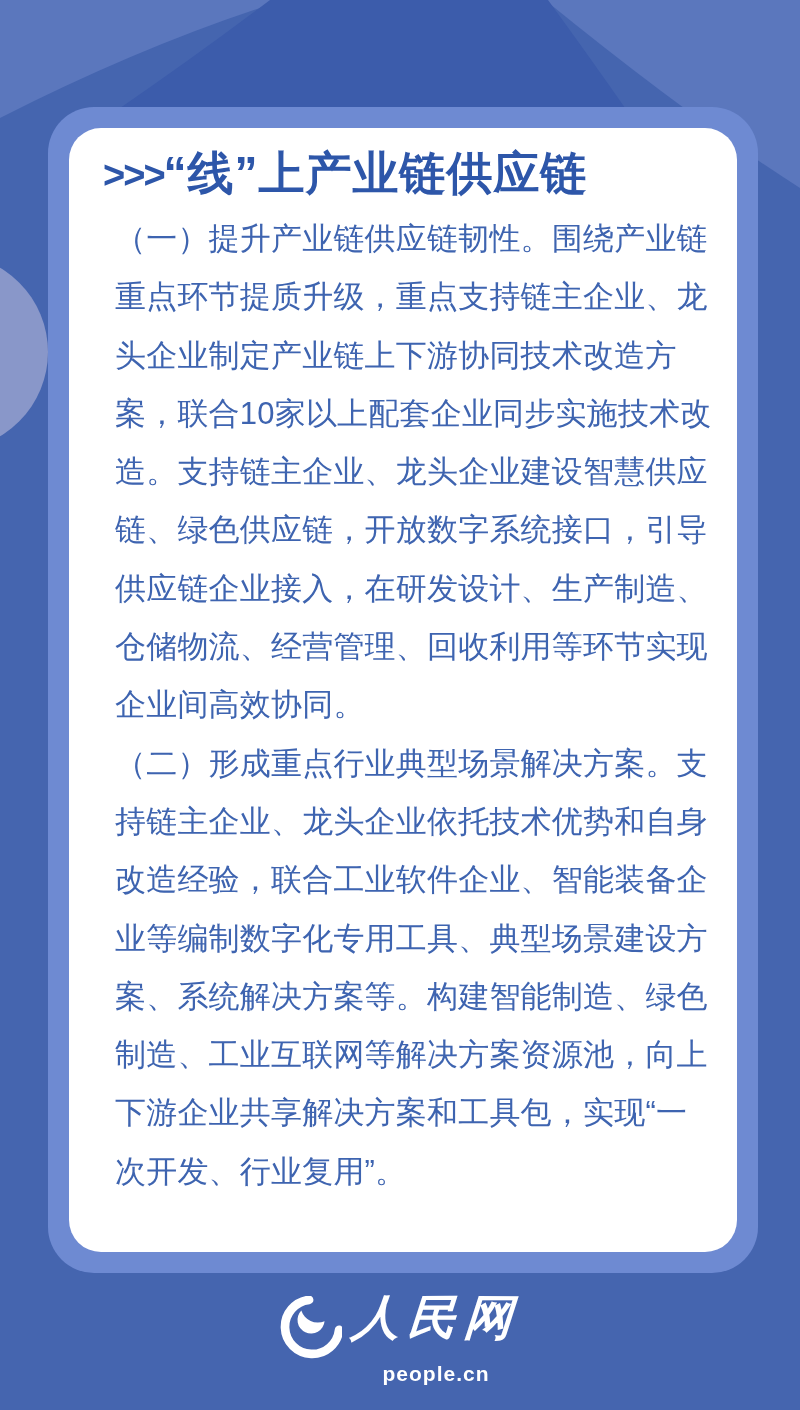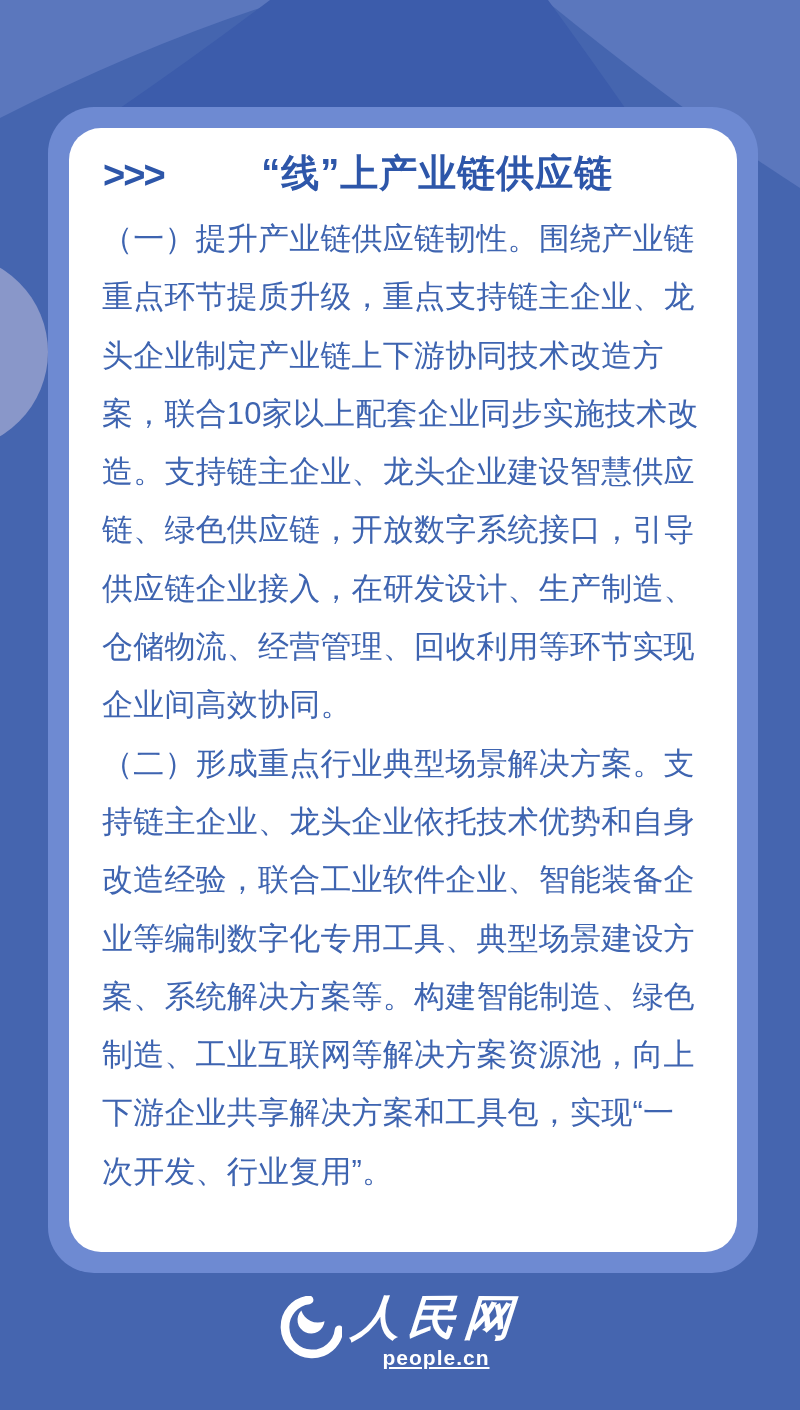--- a/index.html
+++ b/index.html
@@ -29,8 +29,8 @@
     flex:0 0 auto;
   }
   .header-titles{
-    flex:1 1 auto;text-align:center;
-    font-size:38px;font-weight:900;color:#2D56A9;
+    flex:1 1 auto;
+    font-size:46px;font-weight:900;color:#2D56A9;
     line-height:62px;letter-spacing:1px;
   }
   .card-body{

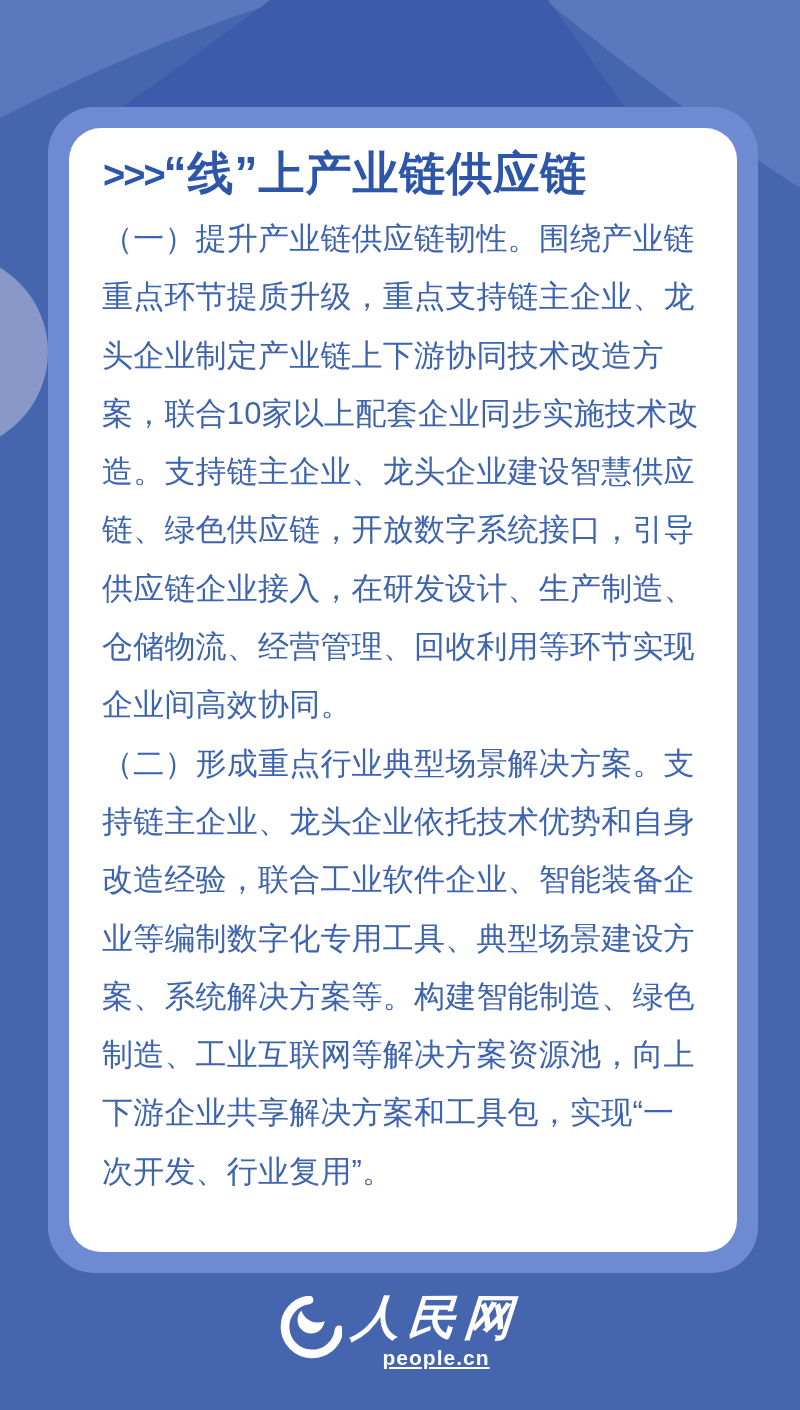--- a/index.html
+++ b/index.html
@@ -34,7 +34,7 @@
     line-height:62px;letter-spacing:1px;
   }
   .card-body{
-    margin-top:6px;padding:0 22px 0 33px;
+    margin-top:6px;padding:0 22px 0 46px;
   }
   .body-paragraph{
     margin:0;

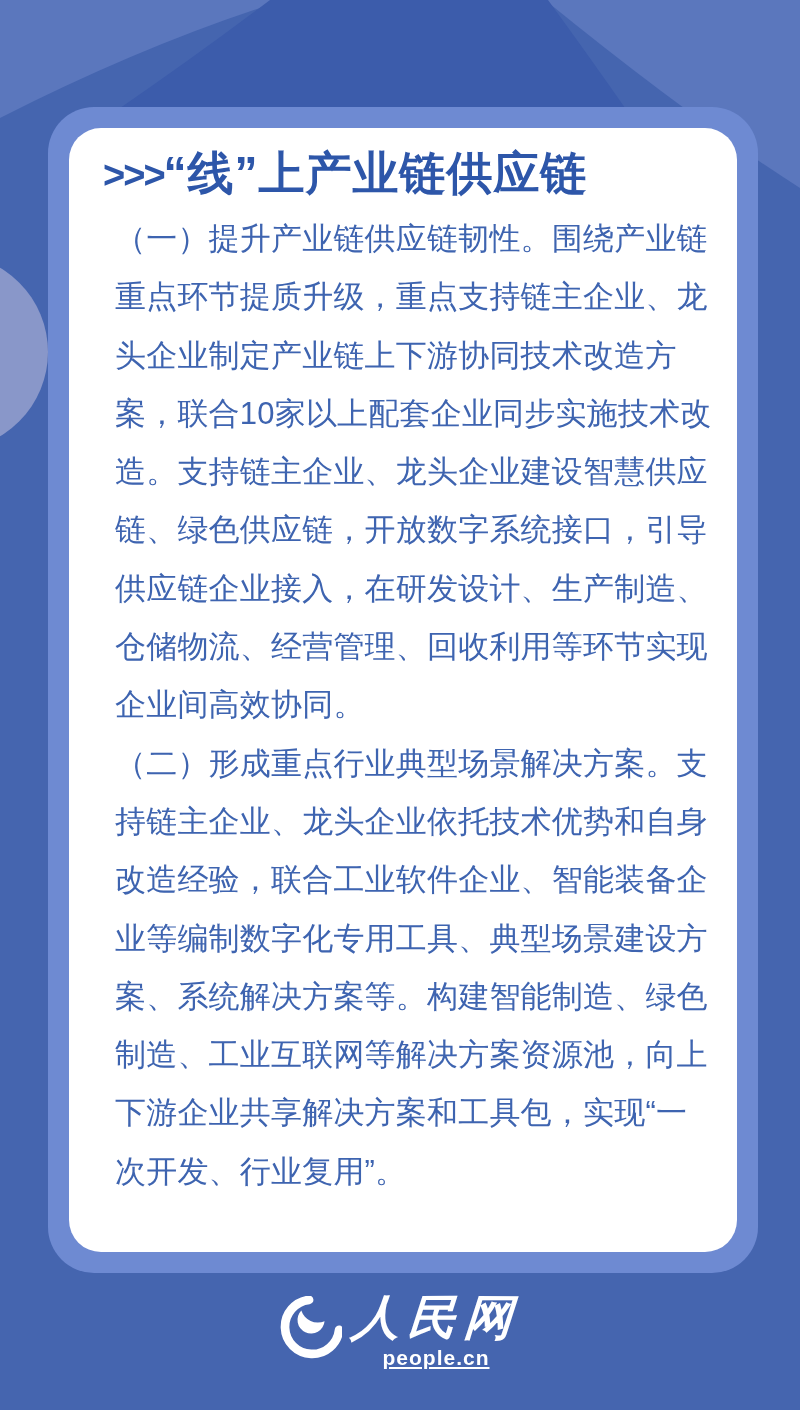--- a/index.html
+++ b/index.html
@@ -54,7 +54,7 @@
   }
   .logo-en{
     color:#FFFFFF;font-size:21px;font-weight:bold;
-    letter-spacing:1px;line-height:24px;margin-top:2px;font-style:normal;text-decoration:underline;
+    letter-spacing:1px;line-height:24px;margin-top:18px;font-style:normal;
   }
 </style>
 </head>

